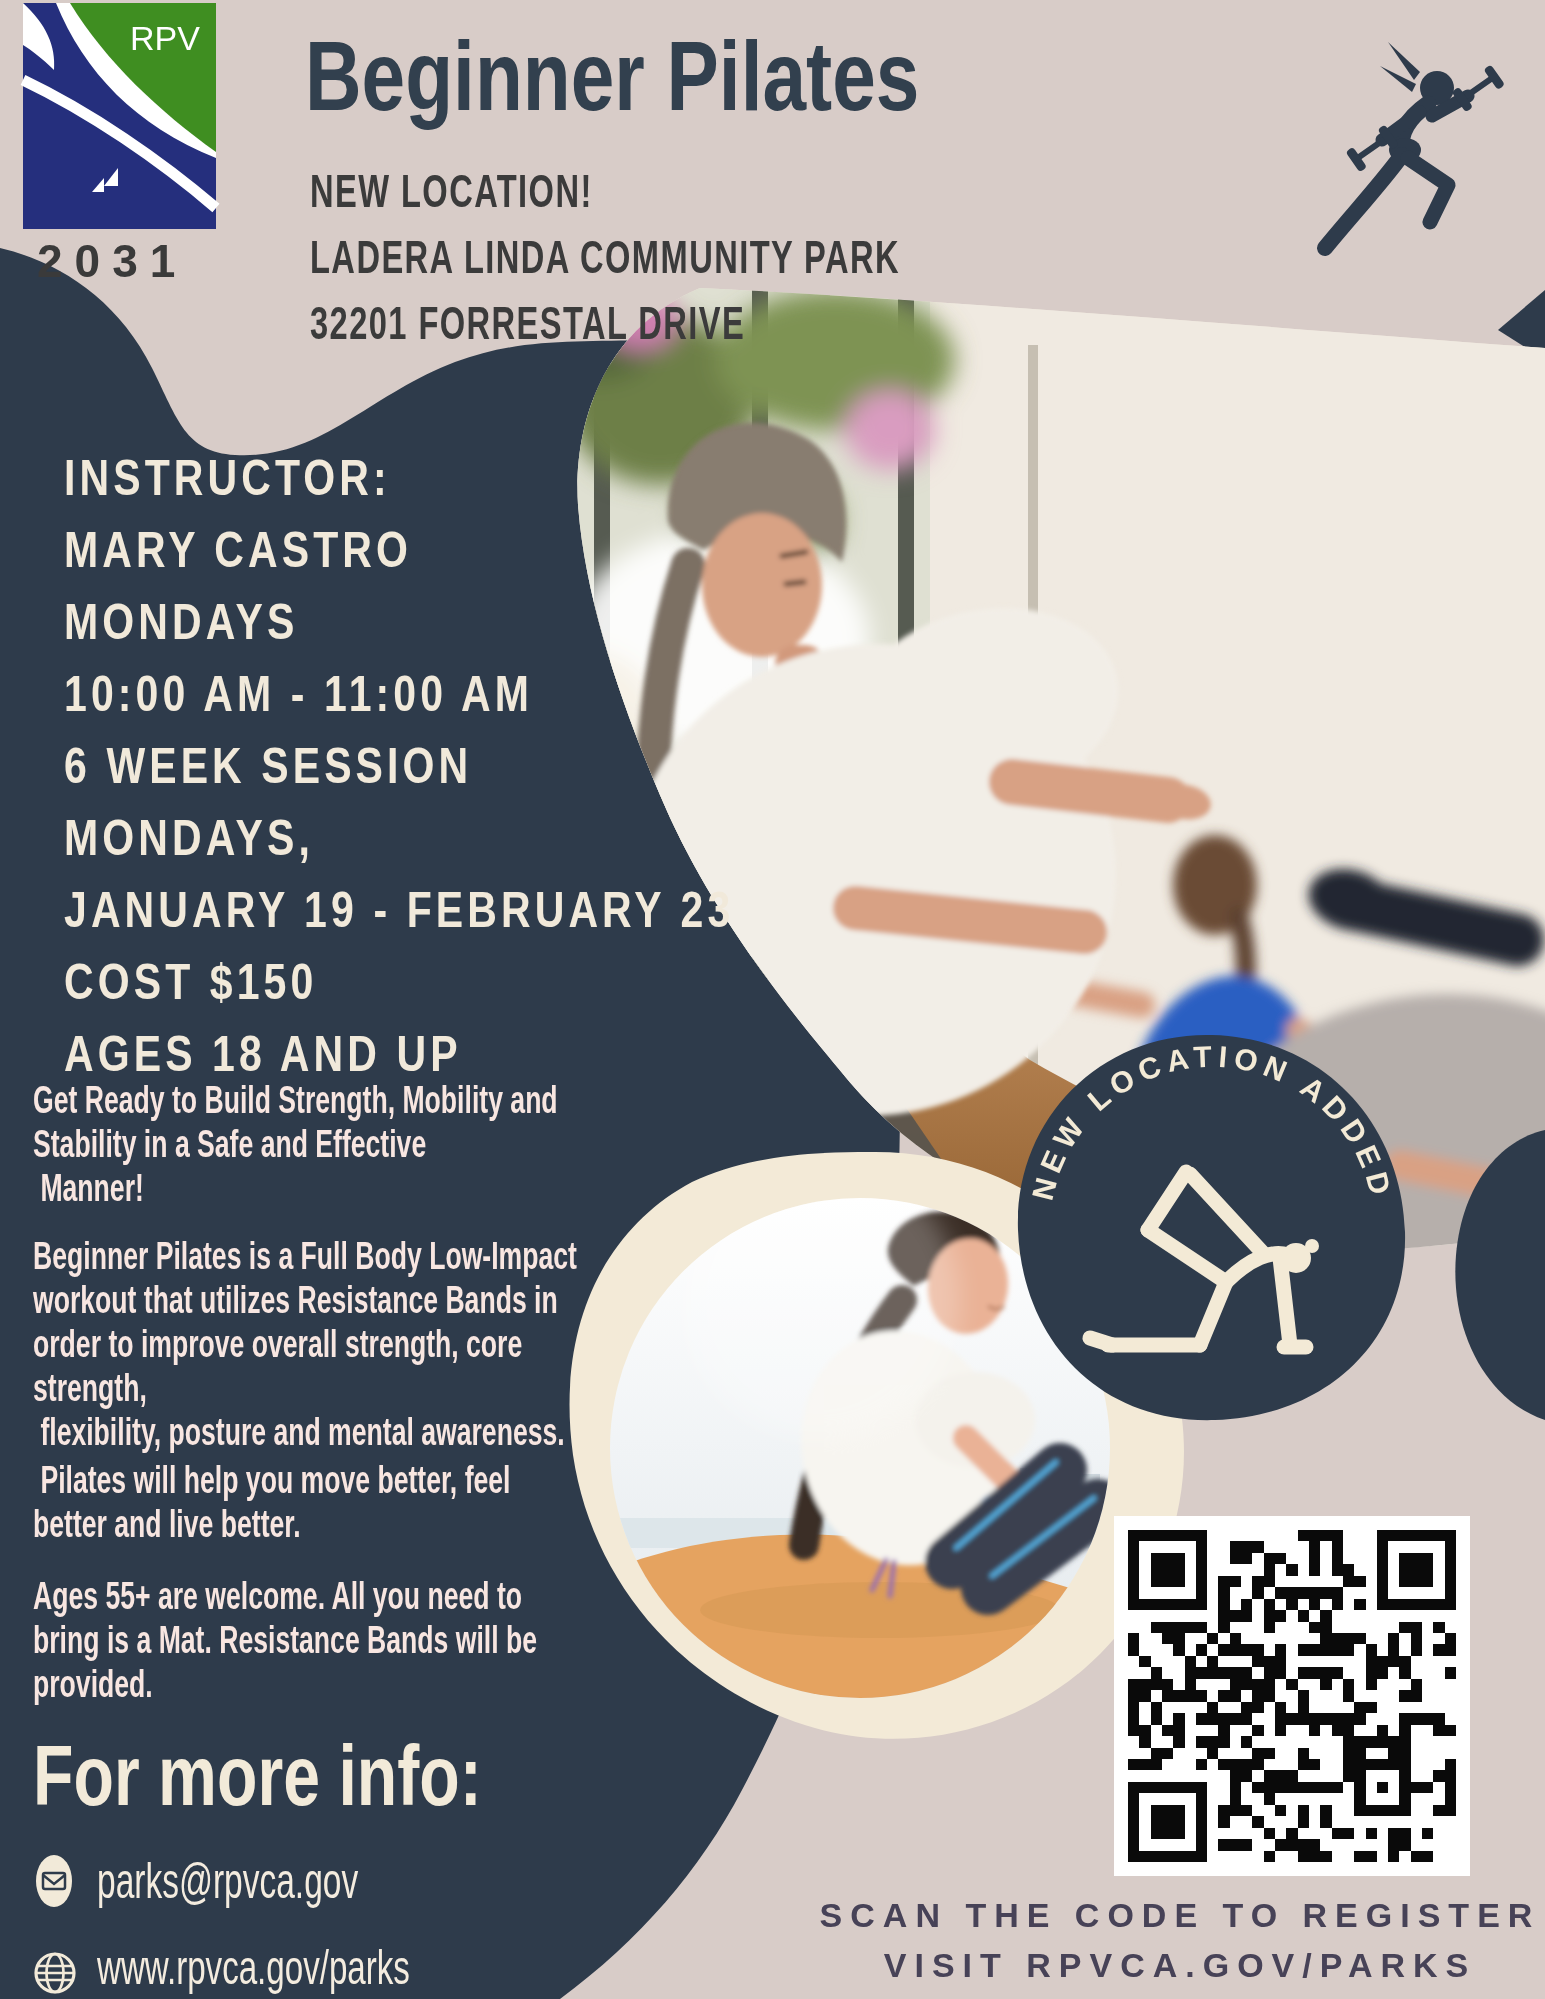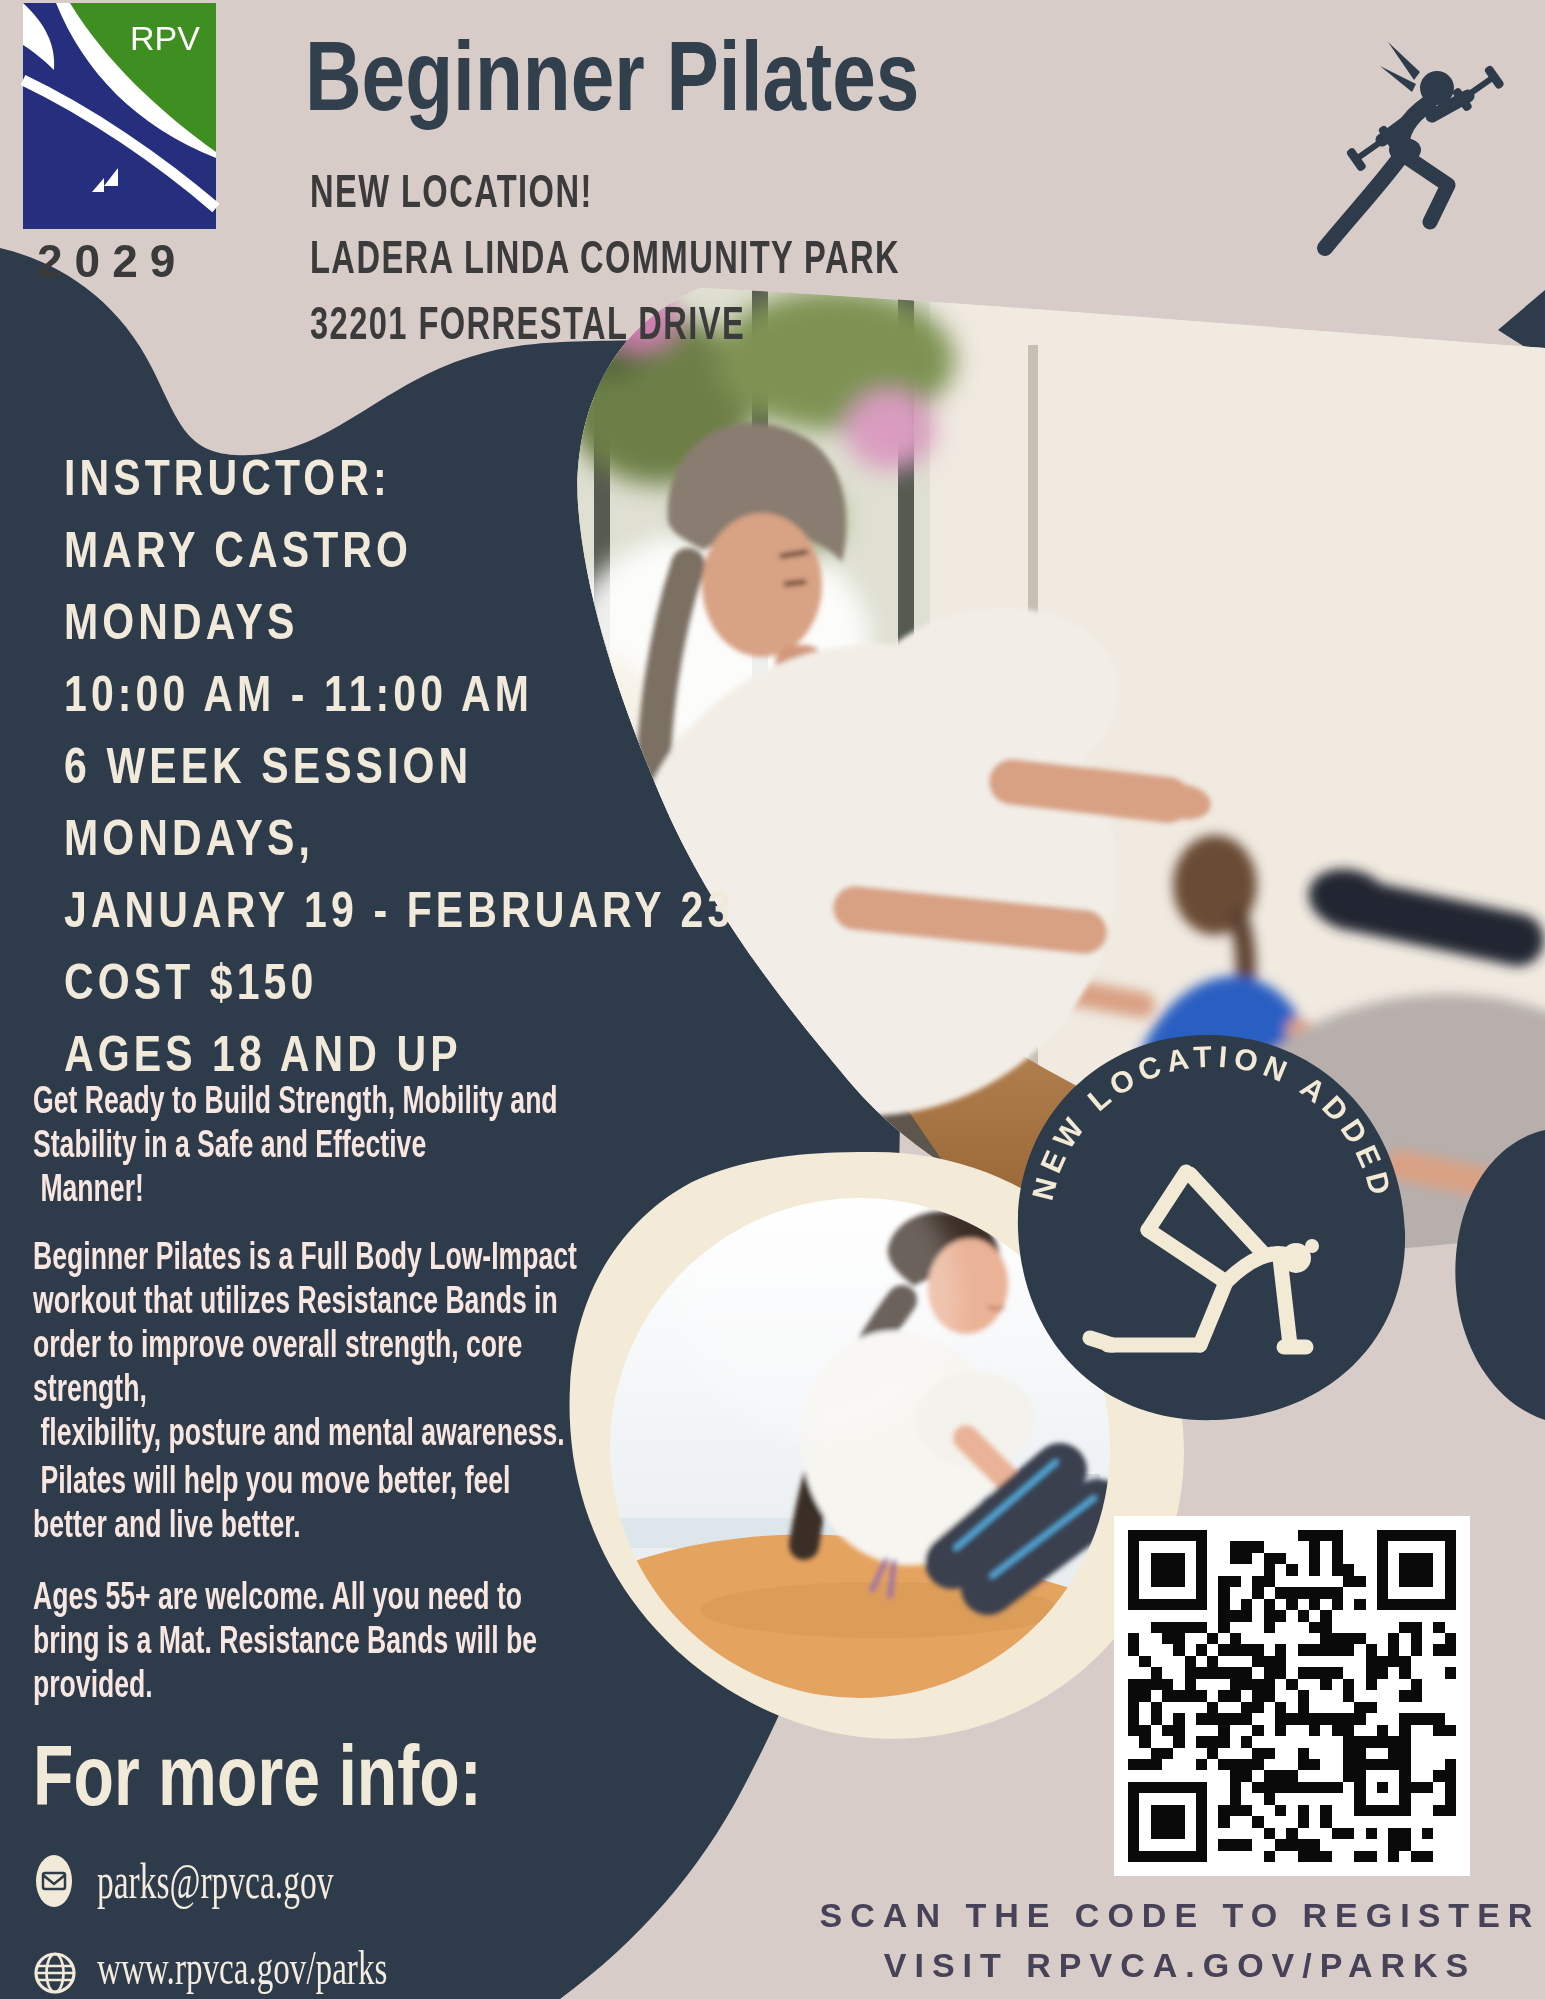--- a/index.html
+++ b/index.html
@@ -243,7 +243,7 @@
   <div class="txt subtitle pre">NEW LOCATION!
 LADERA LINDA COMMUNITY PARK
 32201 FORRESTAL DRIVE</div>
-  <div class="txt year">2029</div>
+  <div class="txt year">2031</div>
 
   <div class="txt details pre">INSTRUCTOR:
 MARY CASTRO

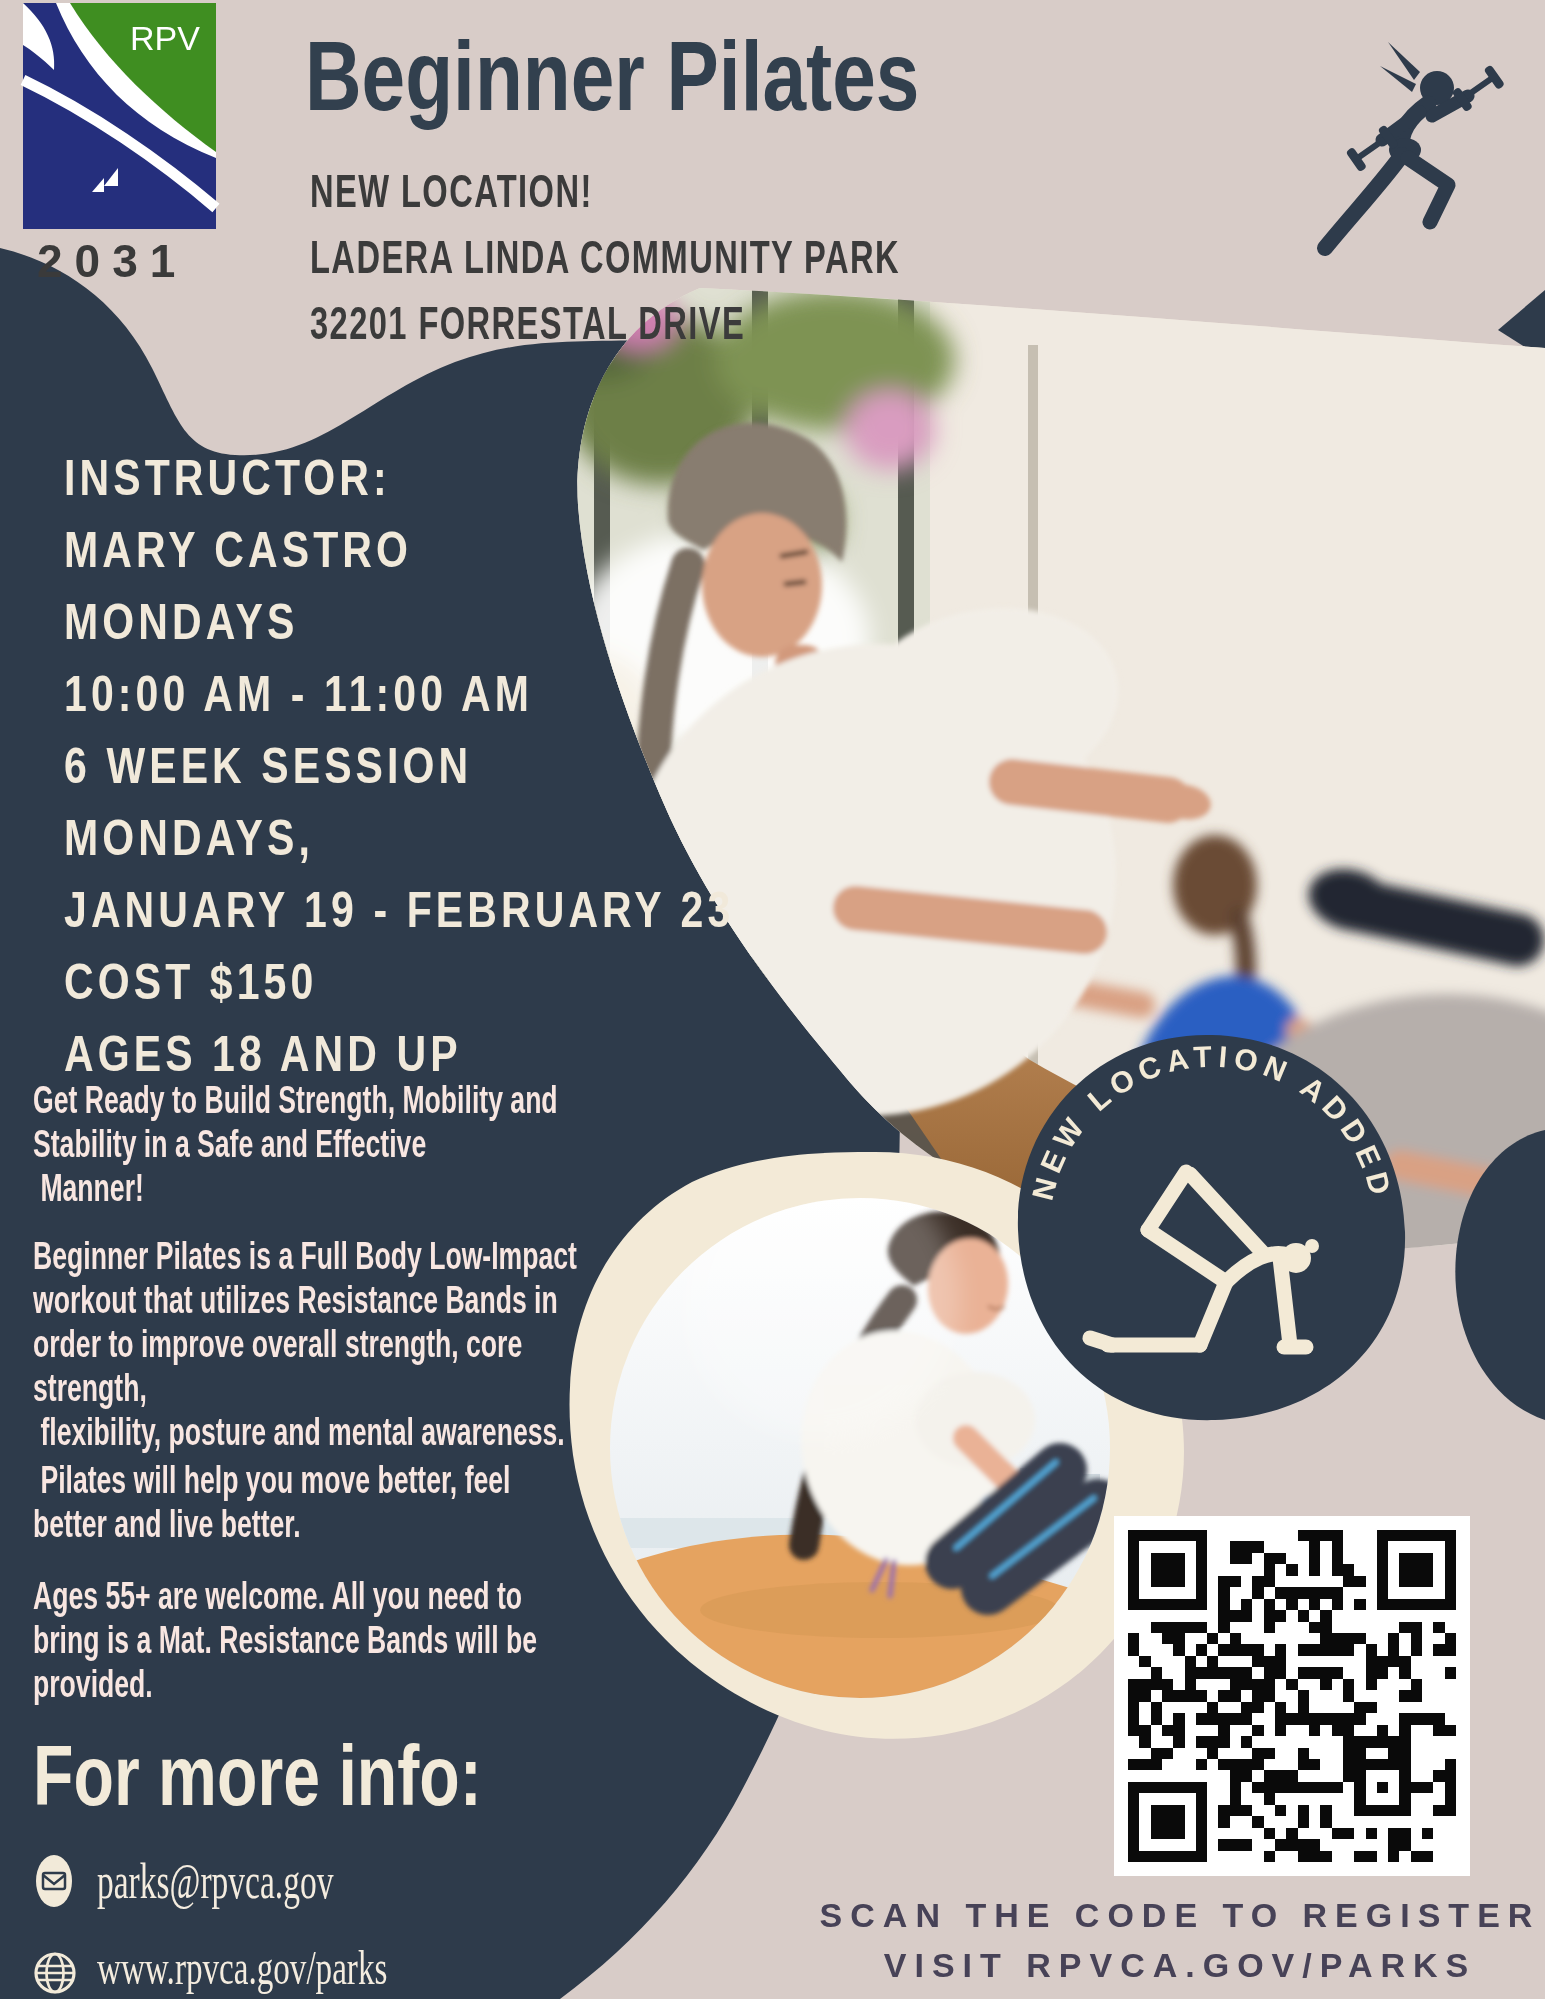--- a/index.html
+++ b/index.html
@@ -20,7 +20,7 @@
   .para{left:33px;font-size:38px;line-height:44px;font-weight:700;color:#f8e6e1;transform:scaleX(.70);}
   .p1{top:1078px;} .p2{top:1234px;} .p3{top:1458px;} .p4{top:1574px;}
   .more{left:33px;top:1730px;font-size:86px;line-height:90px;font-weight:700;color:#f2ead9;transform:scaleX(.77);}
-  .contact-row{position:absolute;z-index:2;display:flex;align-items:center;font-family:Liberation Serif, serif;}
+  .contact-row{position:absolute;z-index:2;display:flex;align-items:center;}
   .row-email{left:35px;top:1852px;}
   .row-web{left:33px;top:1940px;align-items:flex-end;}
   .contact-ic{flex:0 0 auto;}

